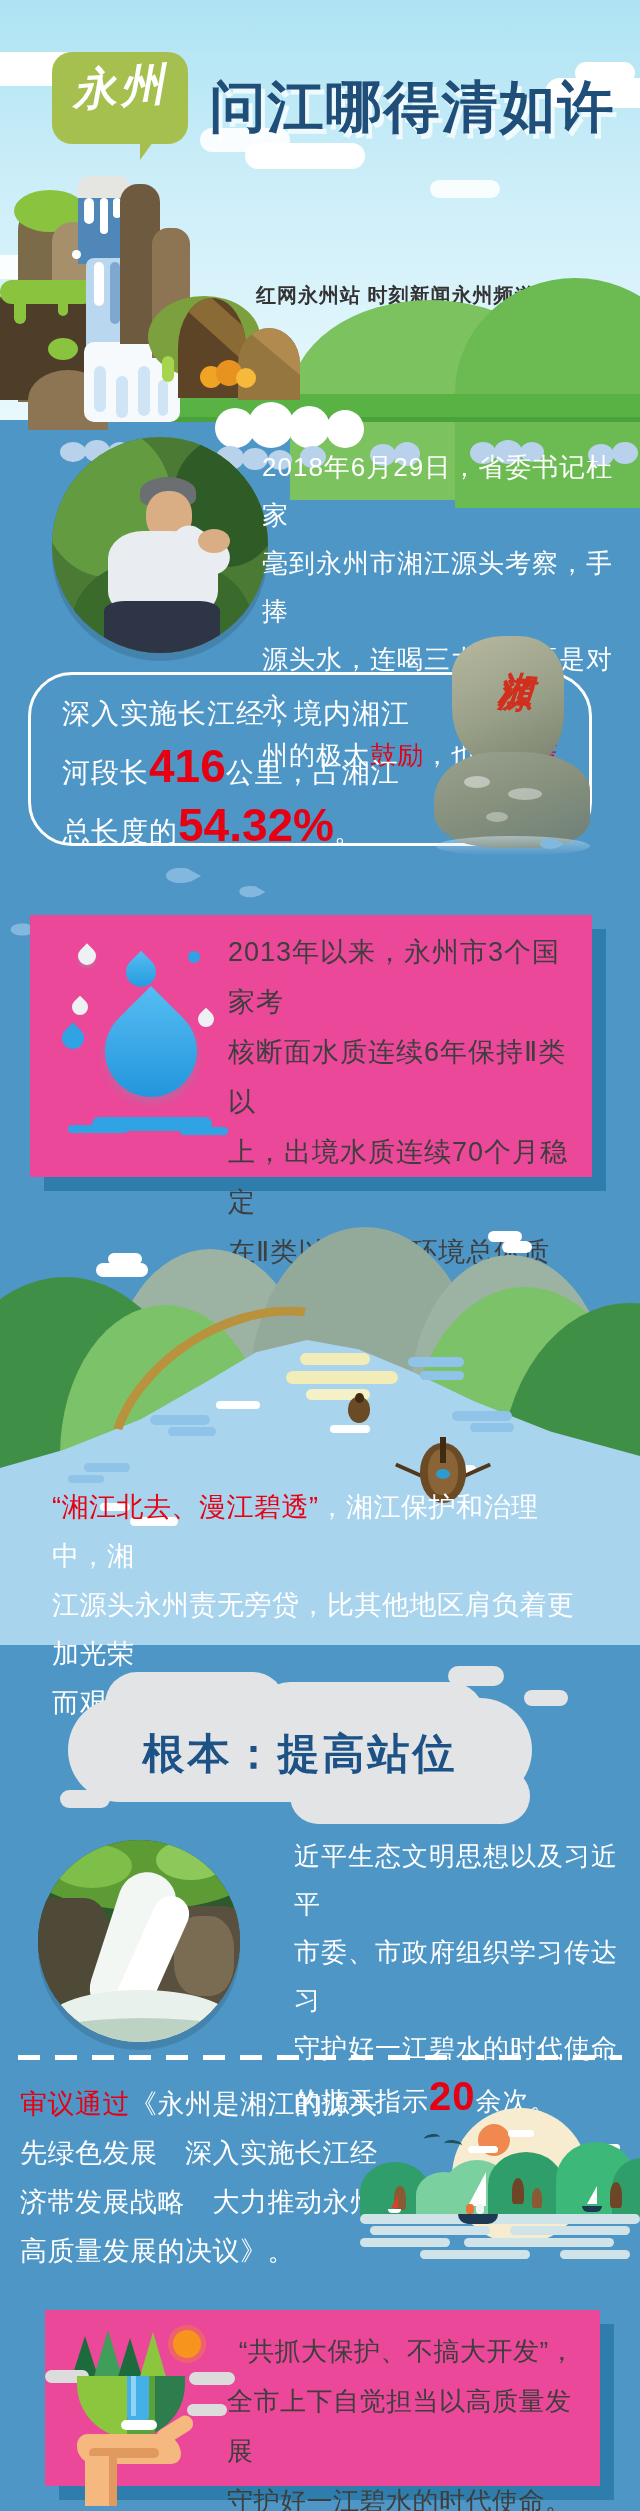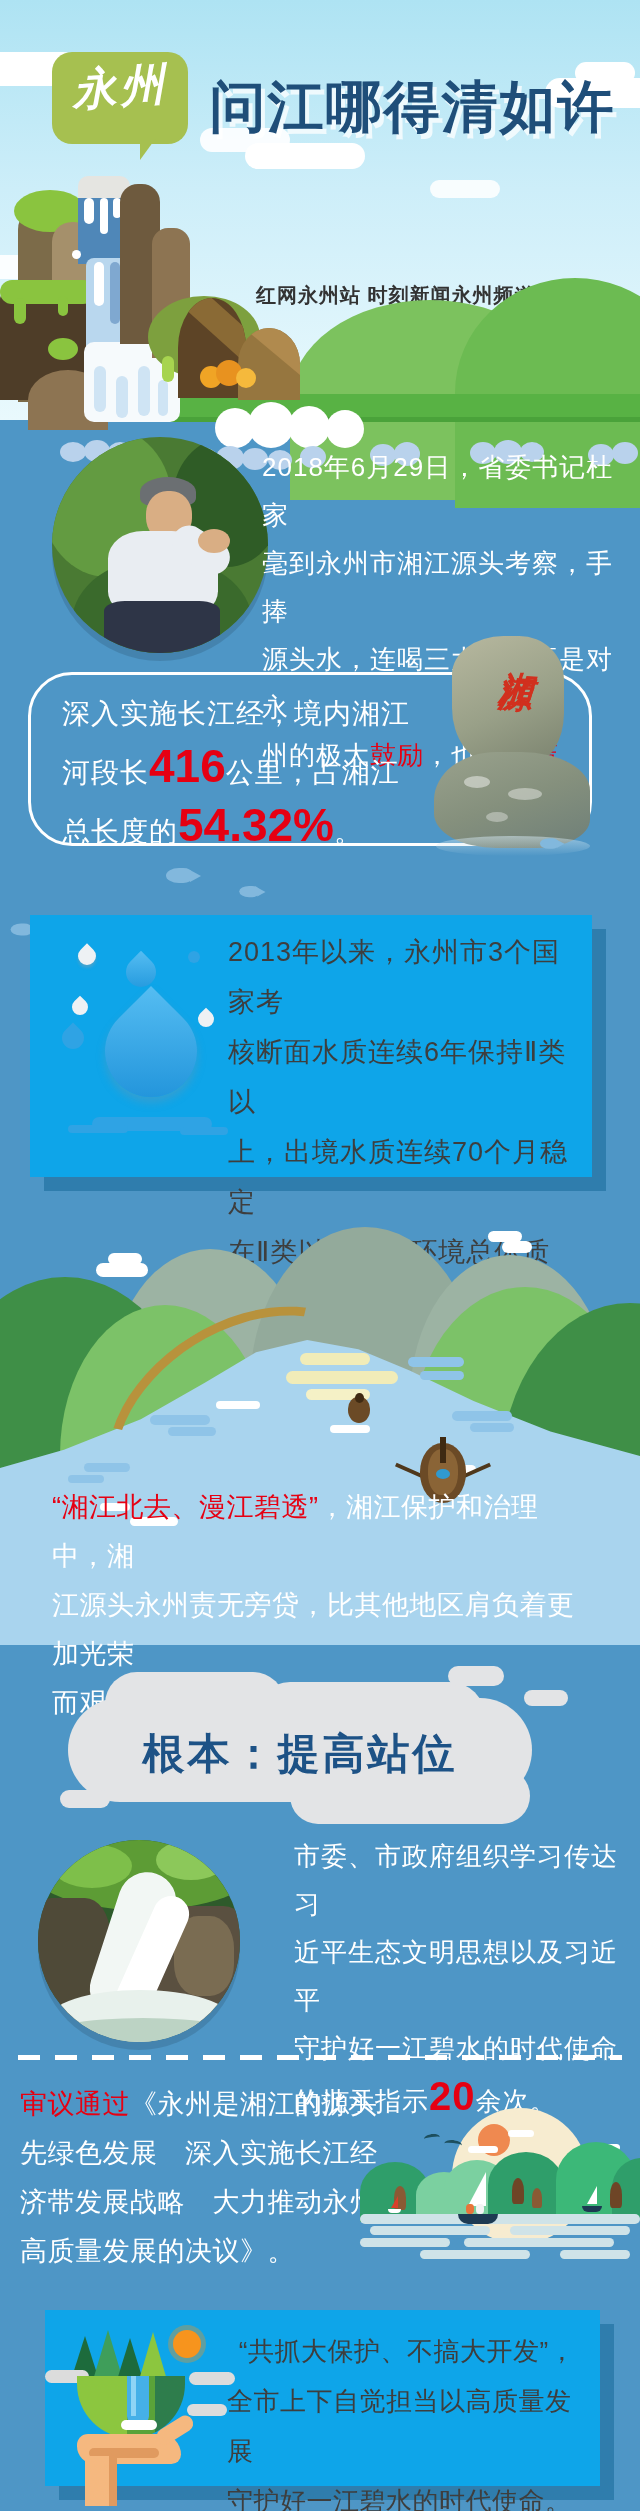--- a/index.html
+++ b/index.html
@@ -16,7 +16,7 @@
   .white-par{color:#ffffff;font-size:26px;line-height:48px;letter-spacing:1px;}
   .red{color:#e60012;}
   .bignum{font-size:46px;font-weight:bold;color:#e60012;letter-spacing:0;}
-  .card{position:absolute;background:#0ea5e9;box-shadow:14px 14px 0 #2f7dad;}
+  .card{position:absolute;background:#ec4899;box-shadow:14px 14px 0 #2f7dad;}
   .dark-par{color:#3e3e3e;font-size:27px;line-height:50px;letter-spacing:1px;}
   .tree{position:absolute;width:0;height:0;}
 </style>

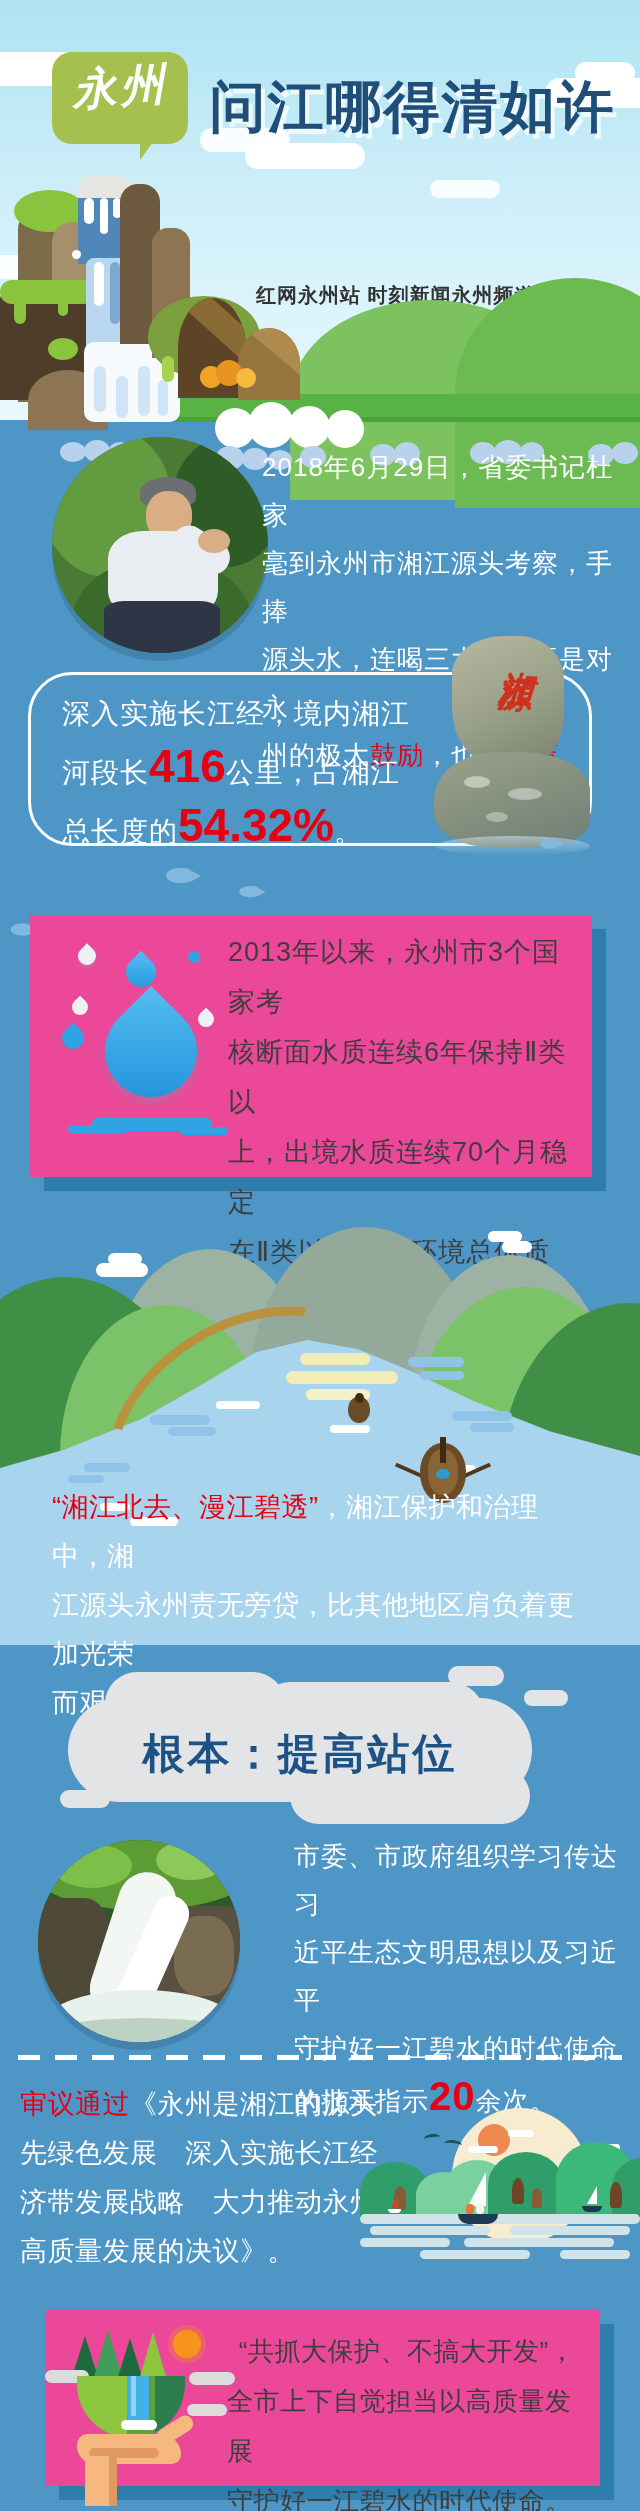--- a/index.html
+++ b/index.html
@@ -273,8 +273,8 @@
   </div>
 
   <div class="abs" style="left:294px;top:1832px;width:340px;color:#fff;font-size:26px;line-height:48px;letter-spacing:1px;">
+    <div>近平生态文明思想以及习近平</div>
     <div>市委、市政府组织学习传达习</div>
-    <div>近平生态文明思想以及习近平</div>
     <div>守护好一江碧水的时代使命</div>
     <div><span>的批示指示</span><span class="red" style="font-size:40px;font-weight:bold;">20</span><span>余次。</span></div>
   </div>

